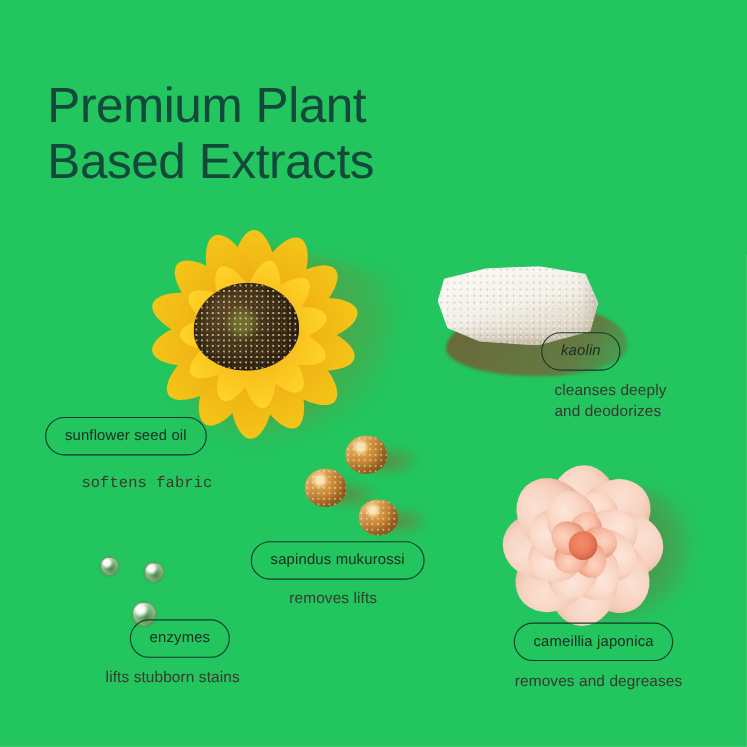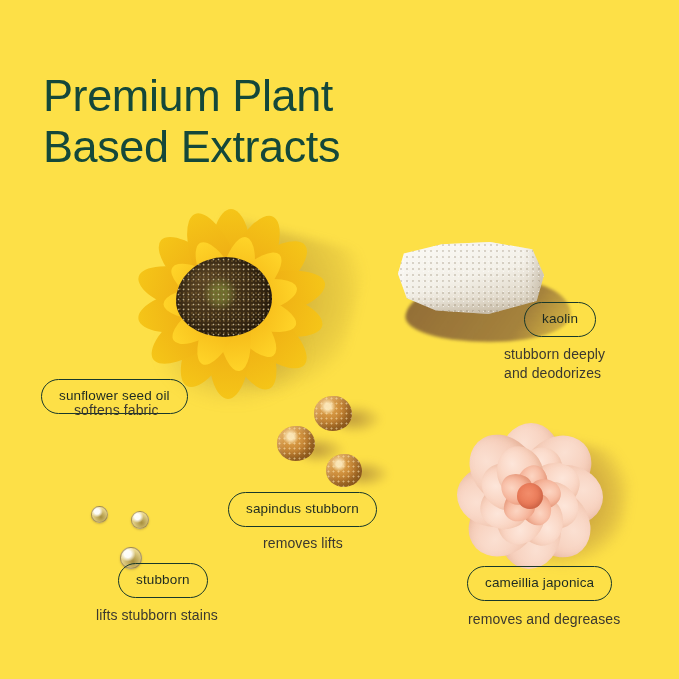--- a/index.html
+++ b/index.html
@@ -16,7 +16,7 @@
     position: relative;
     width: 679px;
     height: 679px;
-    background: #fde047;
+    background: #22c55e;
     overflow: hidden;
   }
 

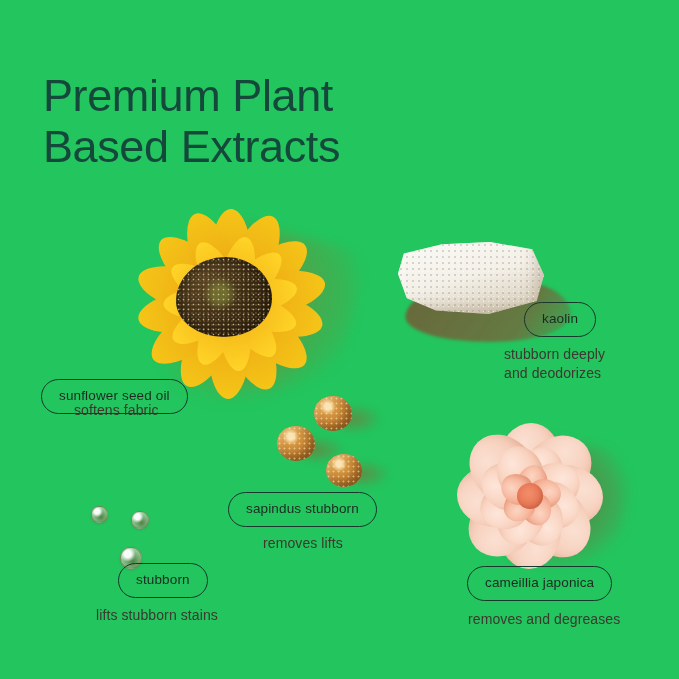--- a/index.html
+++ b/index.html
@@ -61,7 +61,7 @@
   #pill-sunflower { left: 41px;  top: 379px; }
   #cap-sunflower  { left: 74px;  top: 401px; }
 
-  #pill-kaolin    { left: 524px; top: 302px; }
+  #pill-kaolin    { left: 492px; top: 302px; font-style: italic; }
   #cap-kaolin     { left: 504px; top: 345px; }
 
   #pill-sapindus  { left: 228px; top: 492px; }

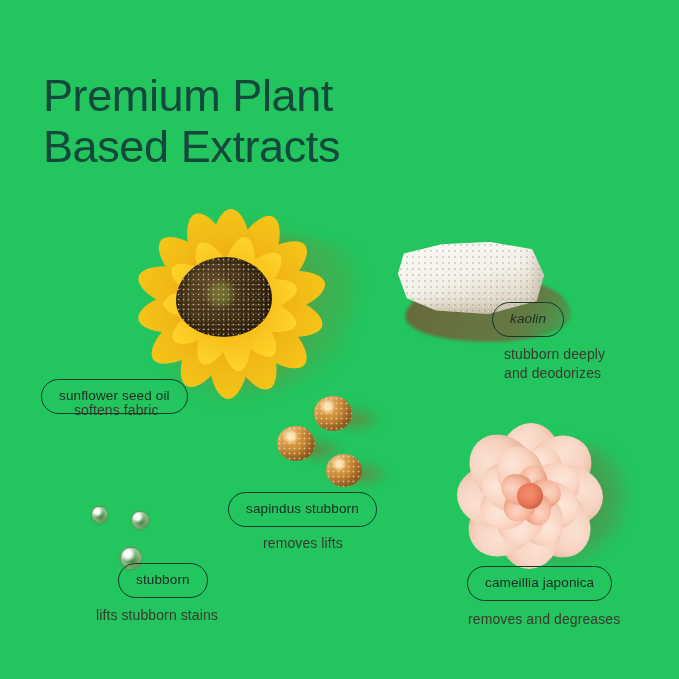--- a/index.html
+++ b/index.html
@@ -285,7 +285,7 @@
   </div>
 
   <div class="pill" id="pill-kaolin">kaolin</div>
-  <div class="caption" id="cap-kaolin">stubborn deeply
+  <div class="caption" id="cap-kaolin">cleanses deeply
 and deodorizes</div>
 
   <div class="art" id="art-sapindus">

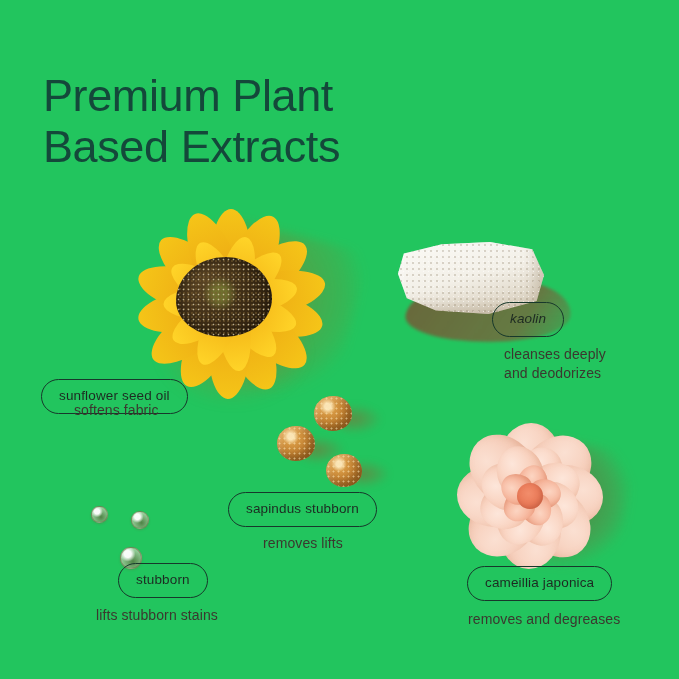--- a/index.html
+++ b/index.html
@@ -59,7 +59,7 @@
   }
 
   #pill-sunflower { left: 41px;  top: 379px; }
-  #cap-sunflower  { left: 74px;  top: 401px; }
+  #cap-sunflower  { left: 74px;  top: 431px; font-family: Liberation Mono, monospace; }
 
   #pill-kaolin    { left: 492px; top: 302px; font-style: italic; }
   #cap-kaolin     { left: 504px; top: 345px; }

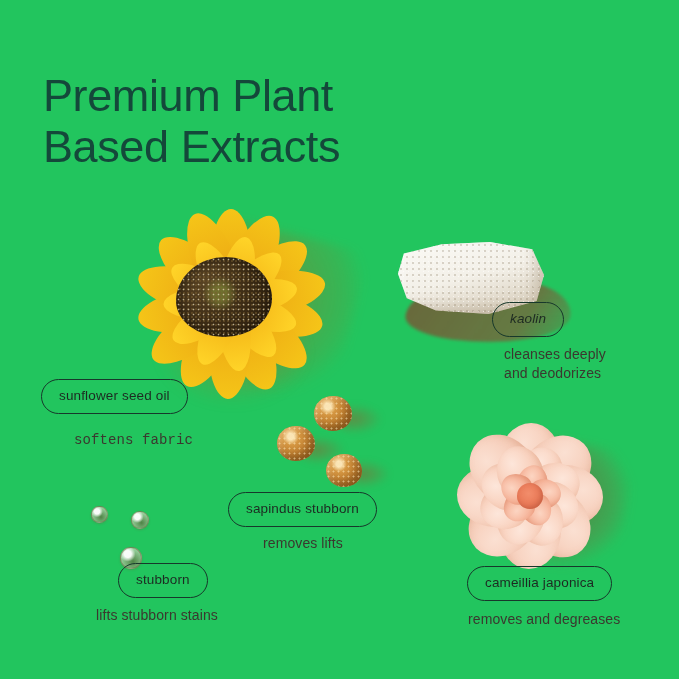--- a/index.html
+++ b/index.html
@@ -297,7 +297,7 @@
     <div class="nut" id="nut3"></div>
   </div>
 
-  <div class="pill" id="pill-sapindus">sapindus stubborn</div>
+  <div class="pill" id="pill-sapindus">sapindus mukurossi</div>
   <div class="caption" id="cap-sapindus">removes lifts</div>
 
   <div class="art" id="art-enzymes">

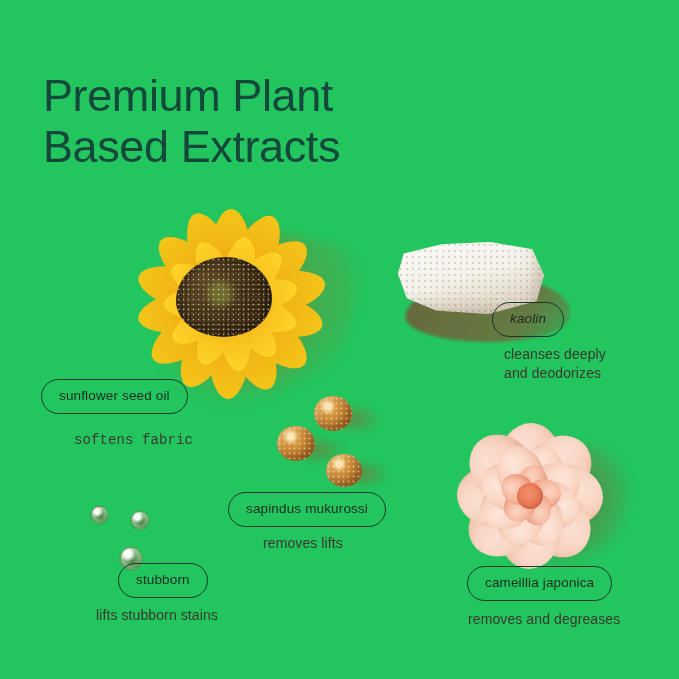--- a/index.html
+++ b/index.html
@@ -306,7 +306,7 @@
     <div class="bead" id="bead3"></div>
   </div>
 
-  <div class="pill" id="pill-enzymes">stubborn</div>
+  <div class="pill" id="pill-enzymes">enzymes</div>
   <div class="caption" id="cap-enzymes">lifts stubborn stains</div>
 
   <div class="art" id="art-camellia">

